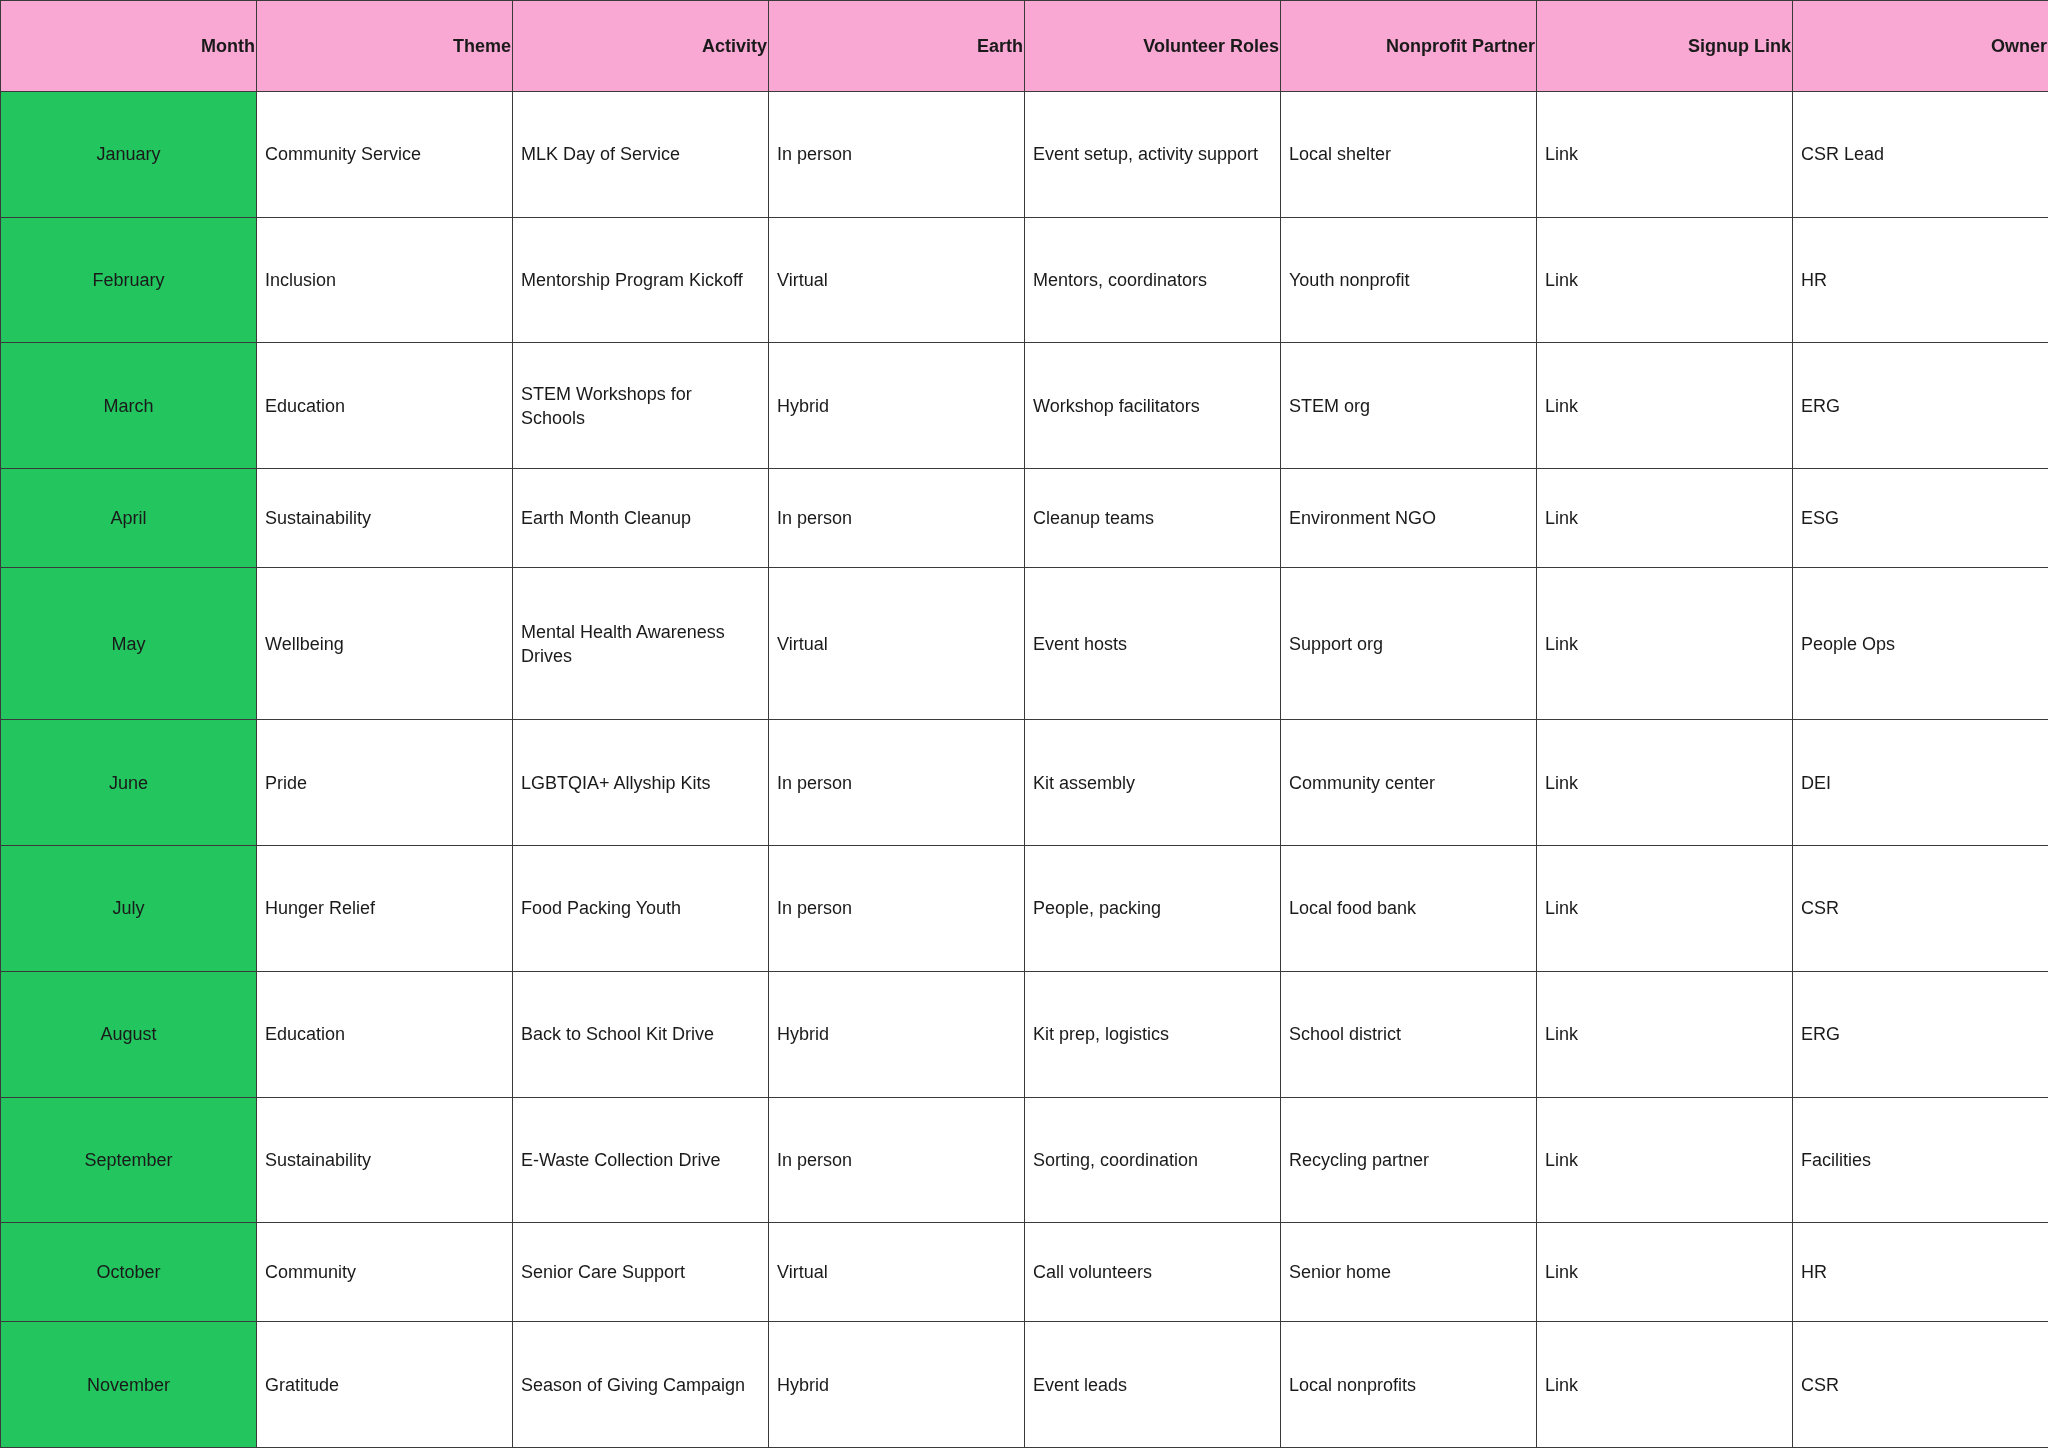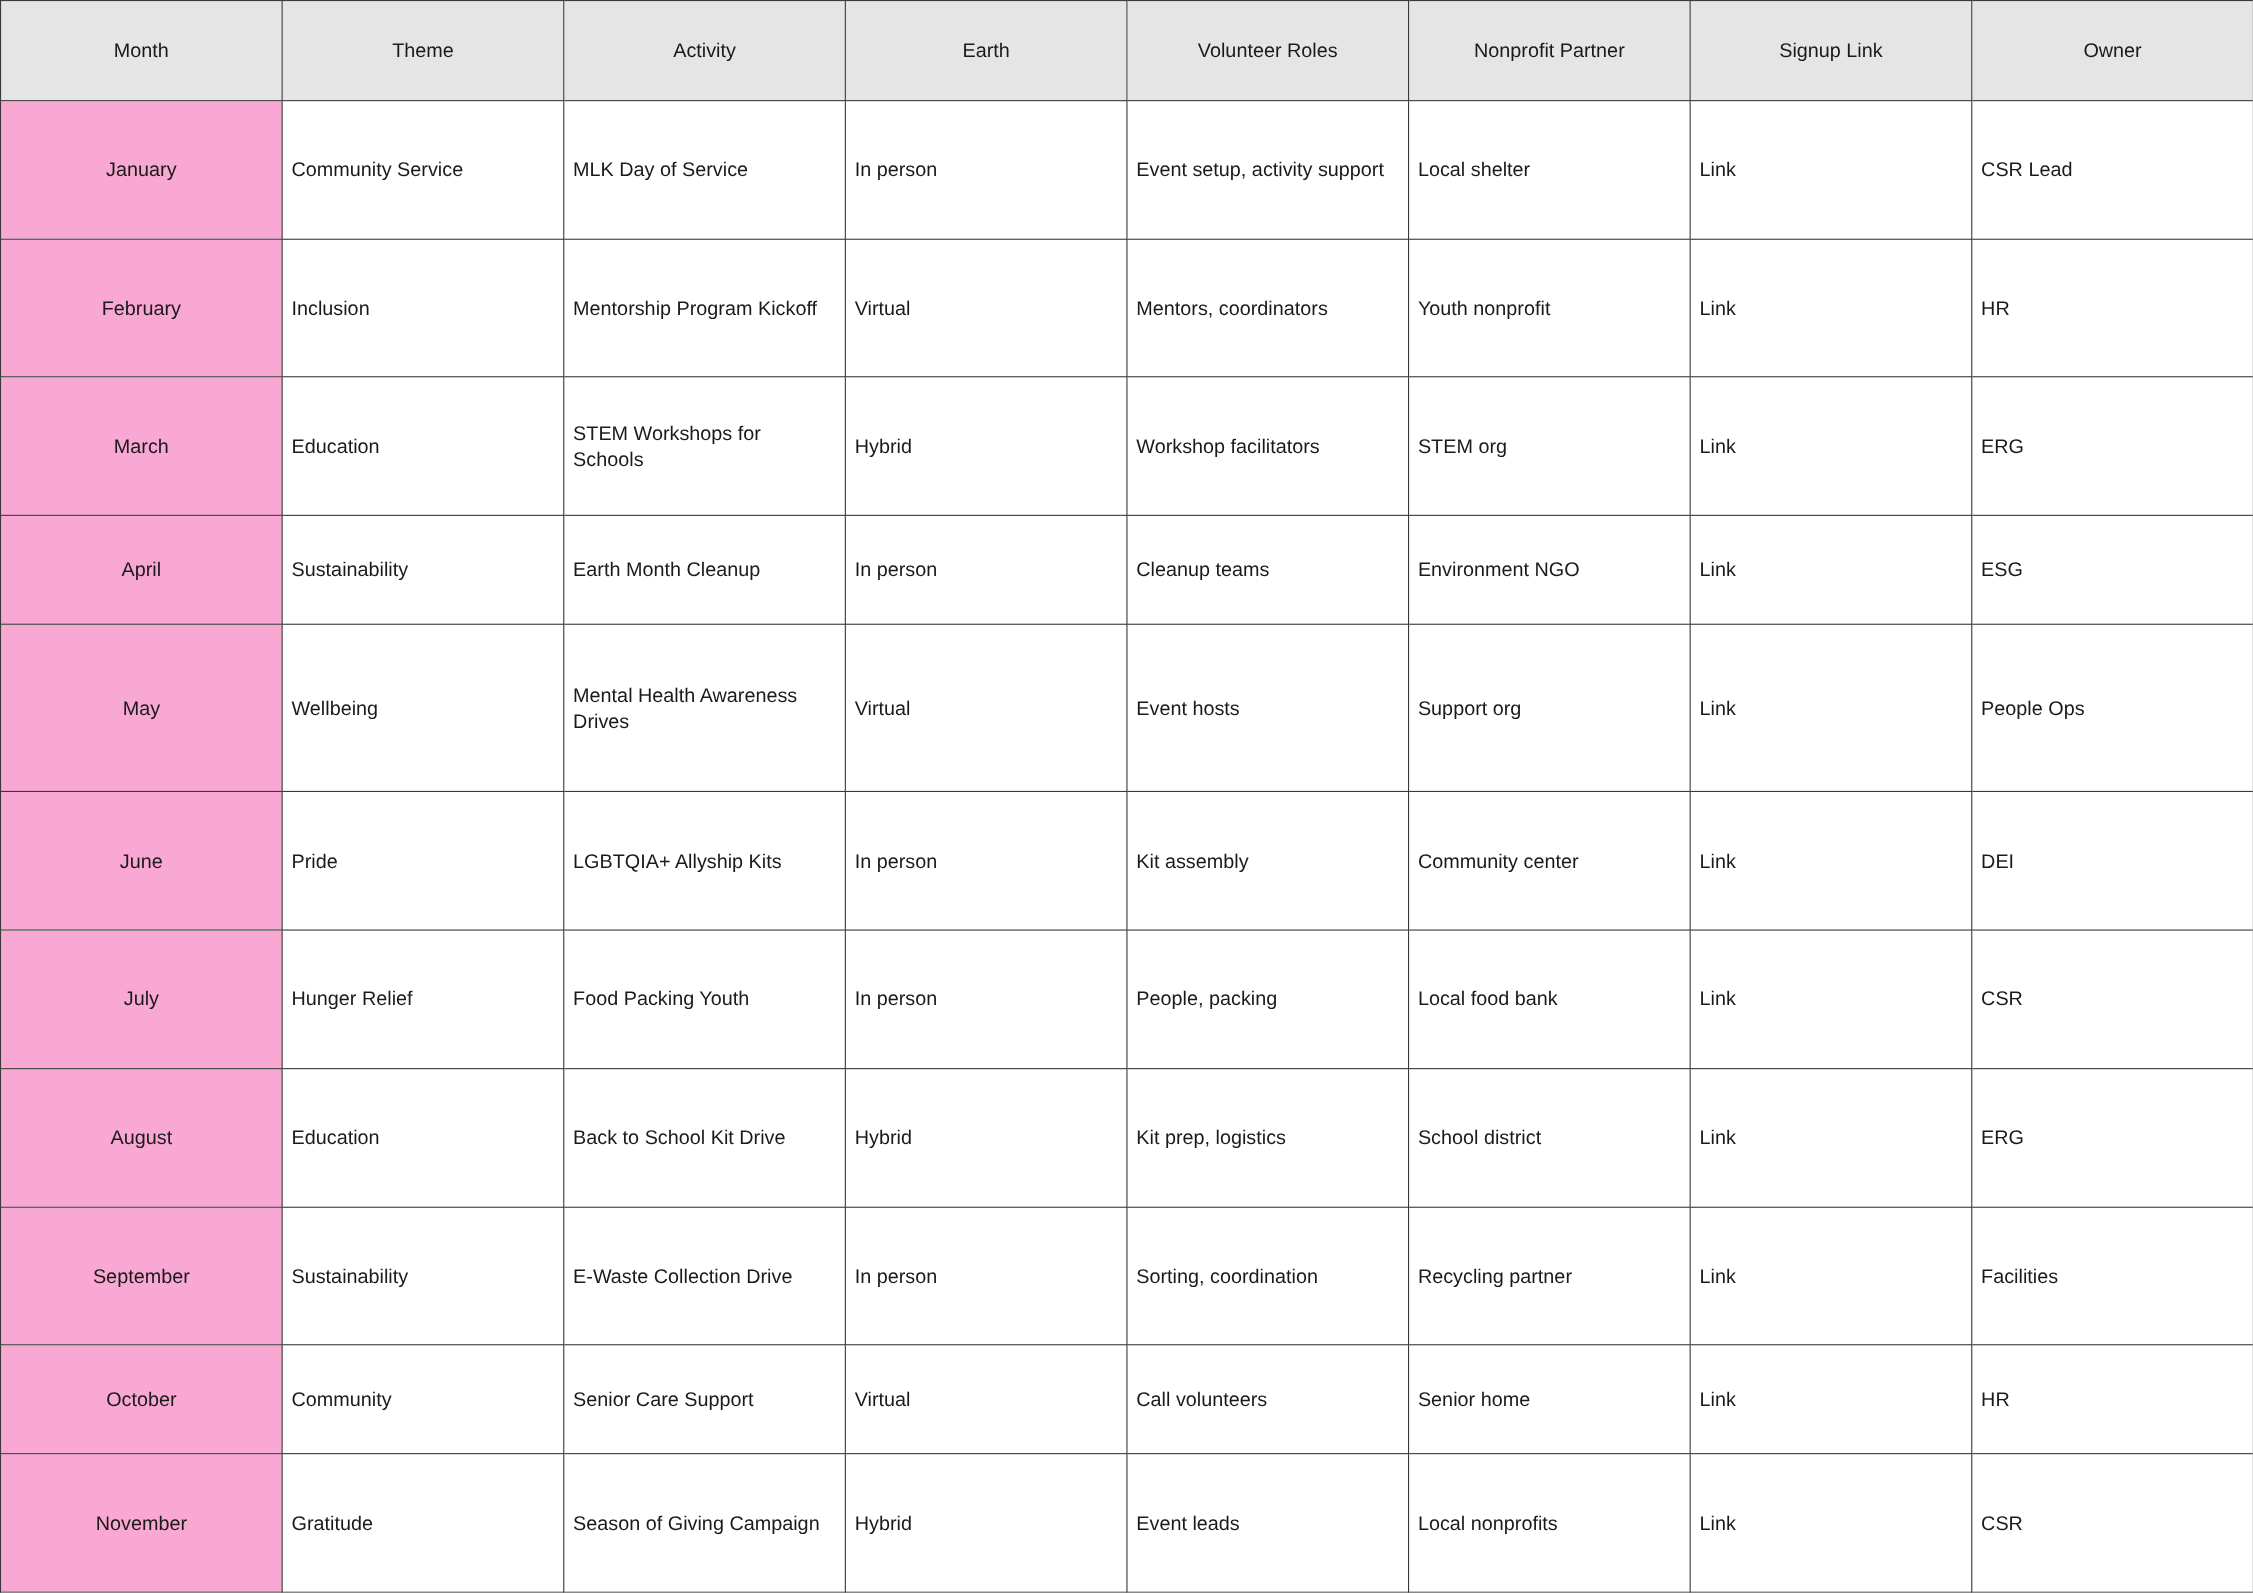--- a/index.html
+++ b/index.html
@@ -29,9 +29,9 @@
       overflow: hidden;
     }
     table.grid th {
-      background: #e5e5e5;
-      font-weight: normal;
-      text-align: center;
+      background: #f9a8d4;
+      font-weight: bold;
+      text-align: right;
       height: 88px;
     }
     table.grid td {

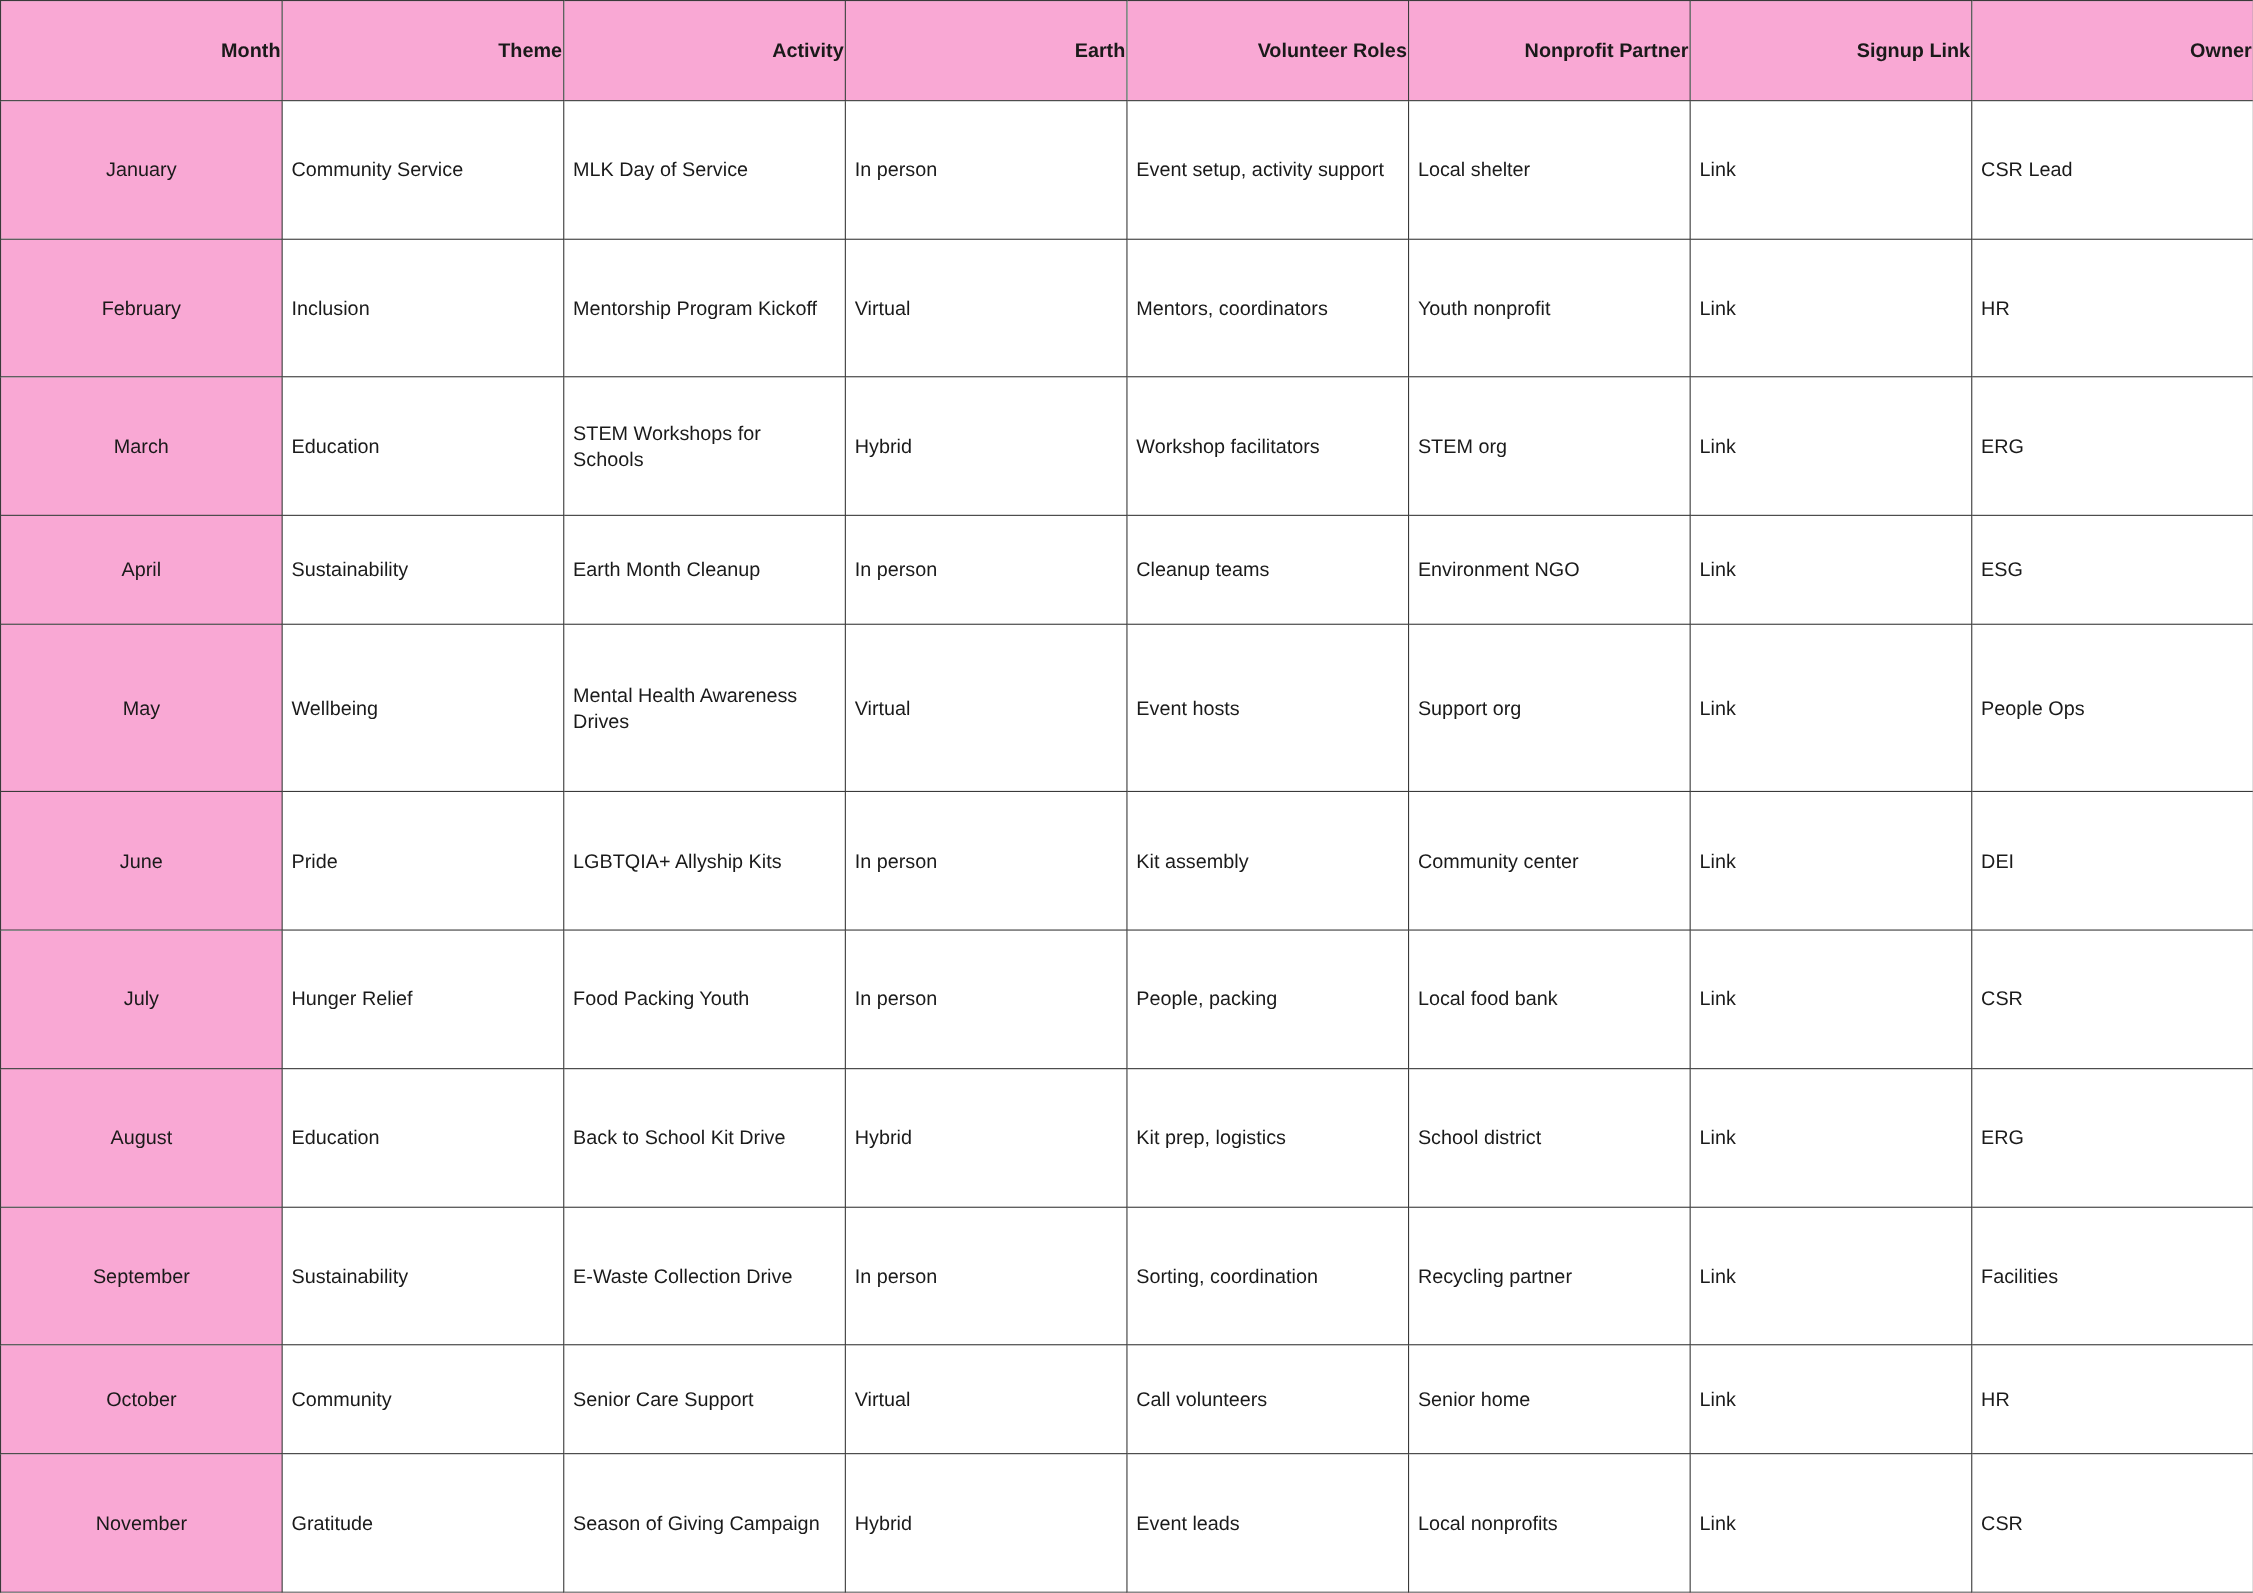--- a/index.html
+++ b/index.html
@@ -40,7 +40,7 @@
       background: #ffffff;
     }
     table.grid td.month {
-      background: #f9a8d4;
+      background: #22c55e;
       text-align: center;
       padding: 0;
     }

